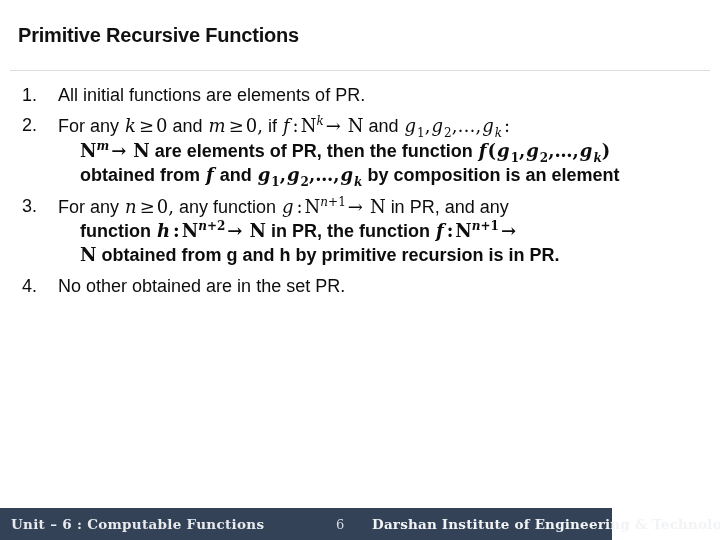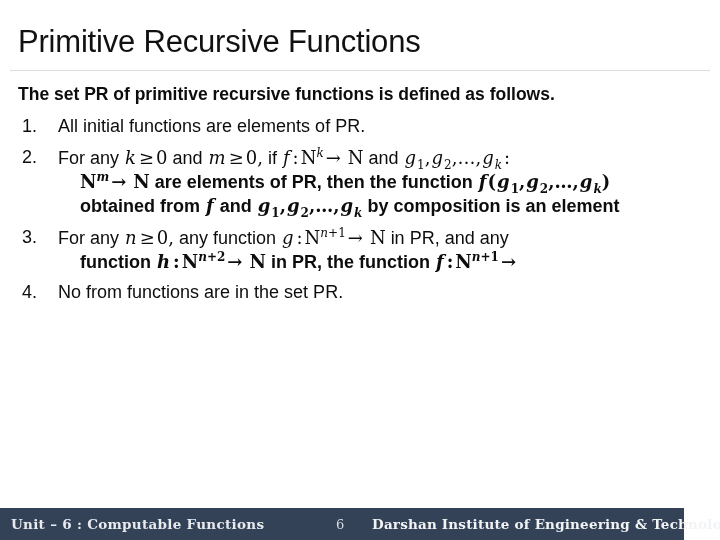--- a/index.html
+++ b/index.html
@@ -20,8 +20,8 @@
     position: absolute;
     left: 18px;
     top: 24px;
-    font-size: 31px;
-    font-weight: normal;
+    font-size: 20px;
+    font-weight: bold;
     color: #111111;
     letter-spacing: -0.2px;
     white-space: nowrap;

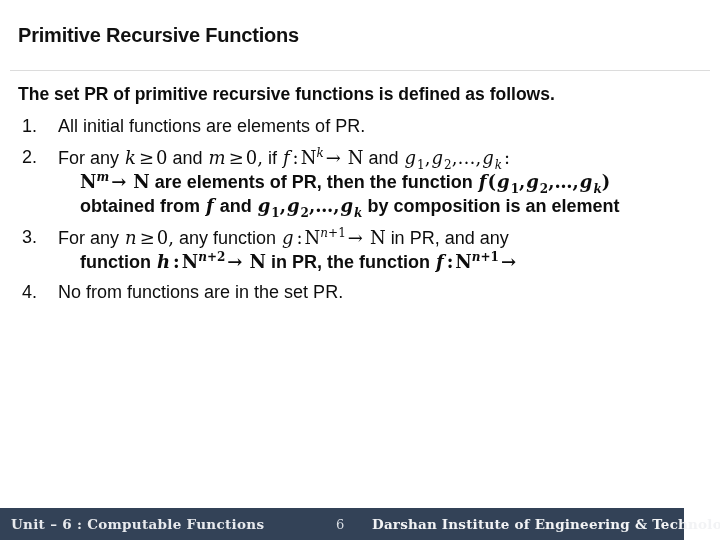--- a/index.html
+++ b/index.html
@@ -191,7 +191,6 @@
 
 <div class="content">
 
-  <p class="lead">The set PR of primitive recursive functions is defined as follows.</p>
 
   <ol class="pr-list">
 

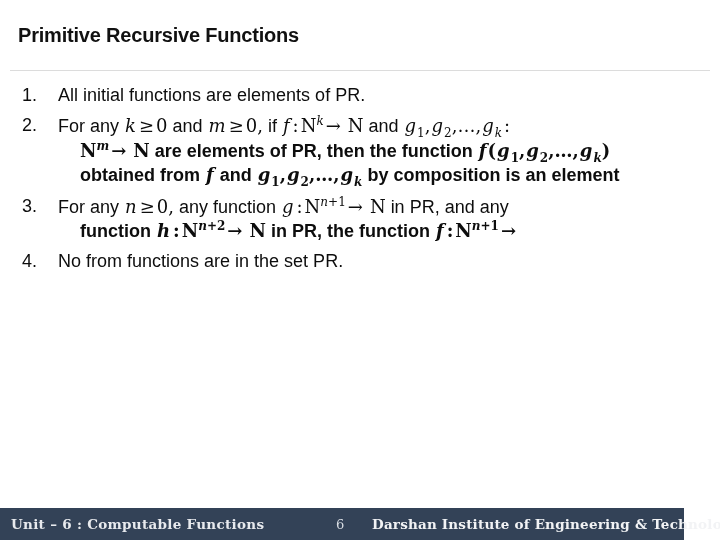--- a/index.html
+++ b/index.html
@@ -211,6 +211,7 @@
       <span class="num">3.</span>
       <span class="li-body"><span>For any</span><span class="wsp"></span><span class="mi">n</span><span class="mo">≥</span><span class="mn">0,</span><span class="wsp"></span><span>any</span><span class="wsp"></span><span>function</span><span class="wsp"></span><span class="mi">g</span><span class="mo">:</span><span class="mn">N</span><span class="sup">n</span><span class="sup-n">+</span><span class="sup-n">1</span><span class="mo">→</span><span class="wsp"></span><span class="mn">N</span><span class="wsp"></span><span>in</span><span class="wsp"></span><span>PR,</span><span class="wsp"></span><span>and</span><span class="wsp"></span><span>any</span>
         <span class="indent-line"><span>function</span><span class="wsp"></span><span class="mi">h</span><span class="mo">:</span><span class="mn">N</span><span class="sup">n</span><span class="sup-n">+</span><span class="sup-n">2</span><span class="mo">→</span><span class="wsp"></span><span class="mn">N</span><span class="wsp"></span><span>in</span><span class="wsp"></span><span>PR,</span><span class="wsp"></span><span>the</span><span class="wsp"></span><span>function</span><span class="wsp"></span><span class="mi">f</span><span class="mo">:</span><span class="mn">N</span><span class="sup">n</span><span class="sup-n">+</span><span class="sup-n">1</span><span class="mo">→</span></span>
+        <span class="indent-line"><span class="mn">N</span><span class="wsp"></span><span>obtained from g and h by primitive recursion is in PR.</span></span>
       </span>
     </li>
 

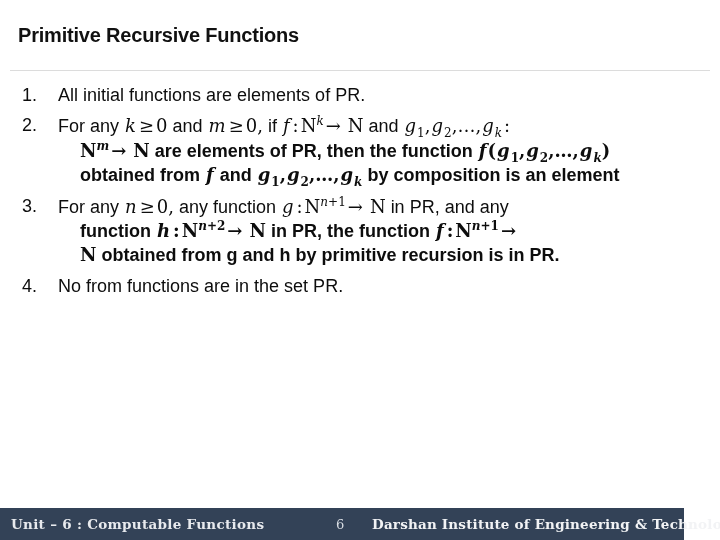--- a/index.html
+++ b/index.html
@@ -217,7 +217,7 @@
 
     <li>
       <span class="num">4.</span>
-      <span class="li-body noj">No from functions are in the set PR.</span>
+      <span class="li-body noj">No other obtained are in the set PR.</span>
     </li>
 
   </ol>

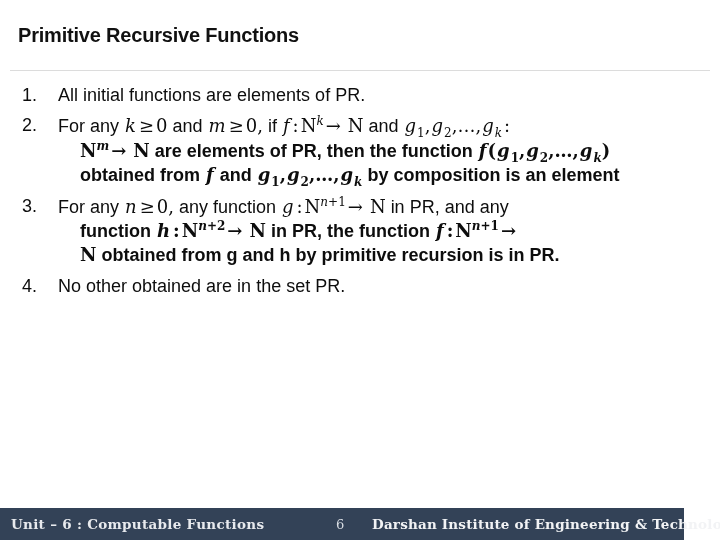--- a/index.html
+++ b/index.html
@@ -141,7 +141,7 @@
     position: absolute;
     left: 0;
     bottom: 0;
-    width: 684px;
+    width: 612px;
     height: 32px;
     background: #334257;
     text-align: right;

